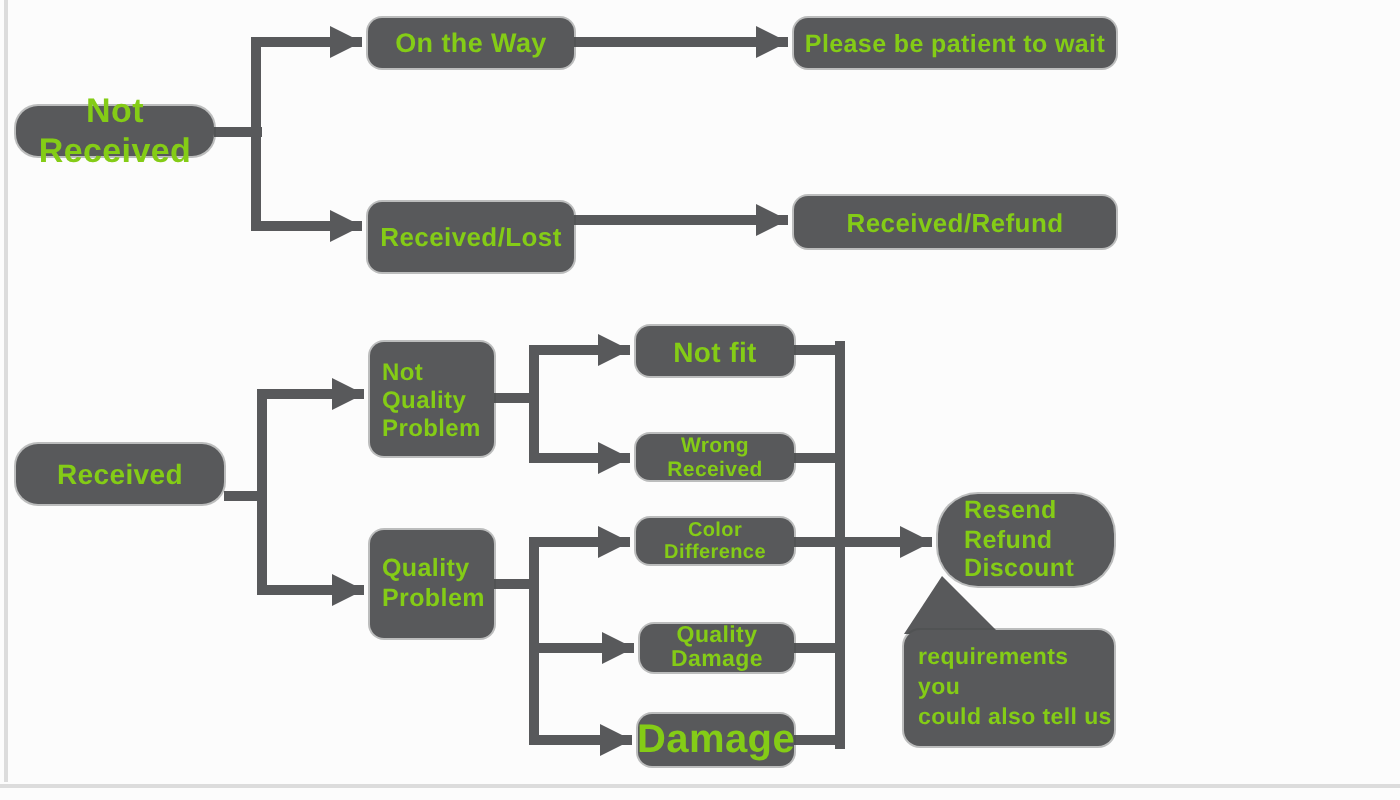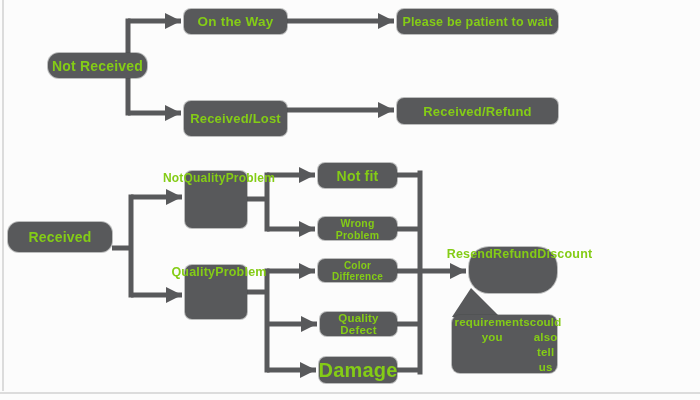--- a/index.html
+++ b/index.html
@@ -22,7 +22,7 @@
   .multi span{display:block;}
 
   
-  .n-not-received{left:8px;top:53px;width:99px;height:25px;font-size:14px;margin-left:40px;}
+  .n-not-received{left:8px;top:53px;width:99px;height:25px;font-size:17px;}
   .n-on-the-way{left:184px;top:9px;width:103px;height:25px;font-size:13.5px;}
   .n-patient{left:397px;top:9px;width:161px;height:25px;font-size:12.5px;}
   .n-received-lost{left:184px;top:101px;width:103px;height:35px;font-size:13px;}

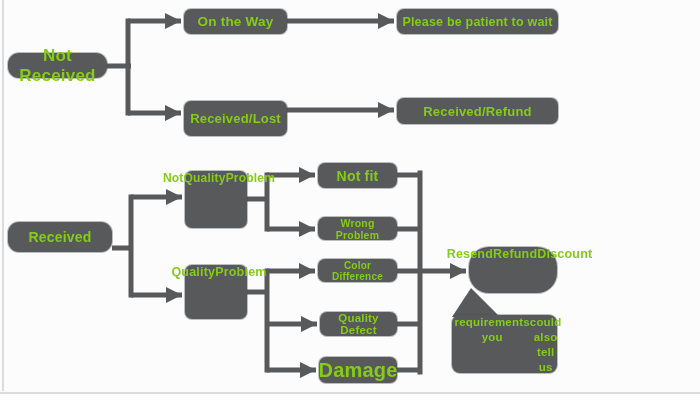--- a/index.html
+++ b/index.html
@@ -18,7 +18,7 @@
     box-shadow:0 0 0 1px rgba(70,71,73,.35);
   }
   .pill{border-radius:11px;}
-  .multi{flex-direction:row;align-items:flex-start;justify-content:center;text-align:center;}
+  .multi{flex-direction:column;align-items:flex-start;justify-content:center;text-align:left;}
   .multi span{display:block;}
 
   

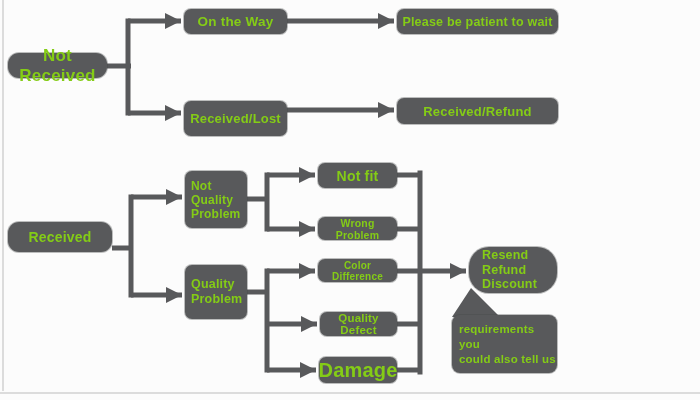--- a/index.html
+++ b/index.html
@@ -115,7 +115,7 @@
   </div>
 
   <div class="node n-not-fit">Not fit</div>
-  <div class="node n-wrong-delivery">Wrong Problem</div>
+  <div class="node n-wrong-delivery">Wrong Received</div>
   <div class="node n-color-difference">Color Difference</div>
   <div class="node n-quality-defect">Quality Defect</div>
   <div class="node n-damage">Damage</div>

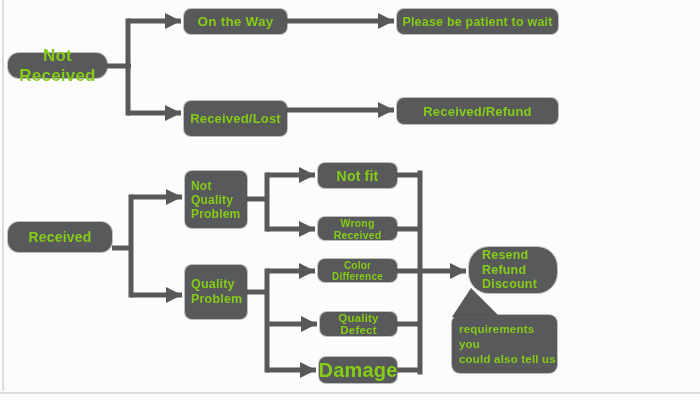--- a/index.html
+++ b/index.html
@@ -117,7 +117,7 @@
   <div class="node n-not-fit">Not fit</div>
   <div class="node n-wrong-delivery">Wrong Received</div>
   <div class="node n-color-difference">Color Difference</div>
-  <div class="node n-quality-defect">Quality Defect</div>
+  <div class="node n-quality-defect">Quality Damage</div>
   <div class="node n-damage">Damage</div>
 
   <div class="node multi n-outcome">

